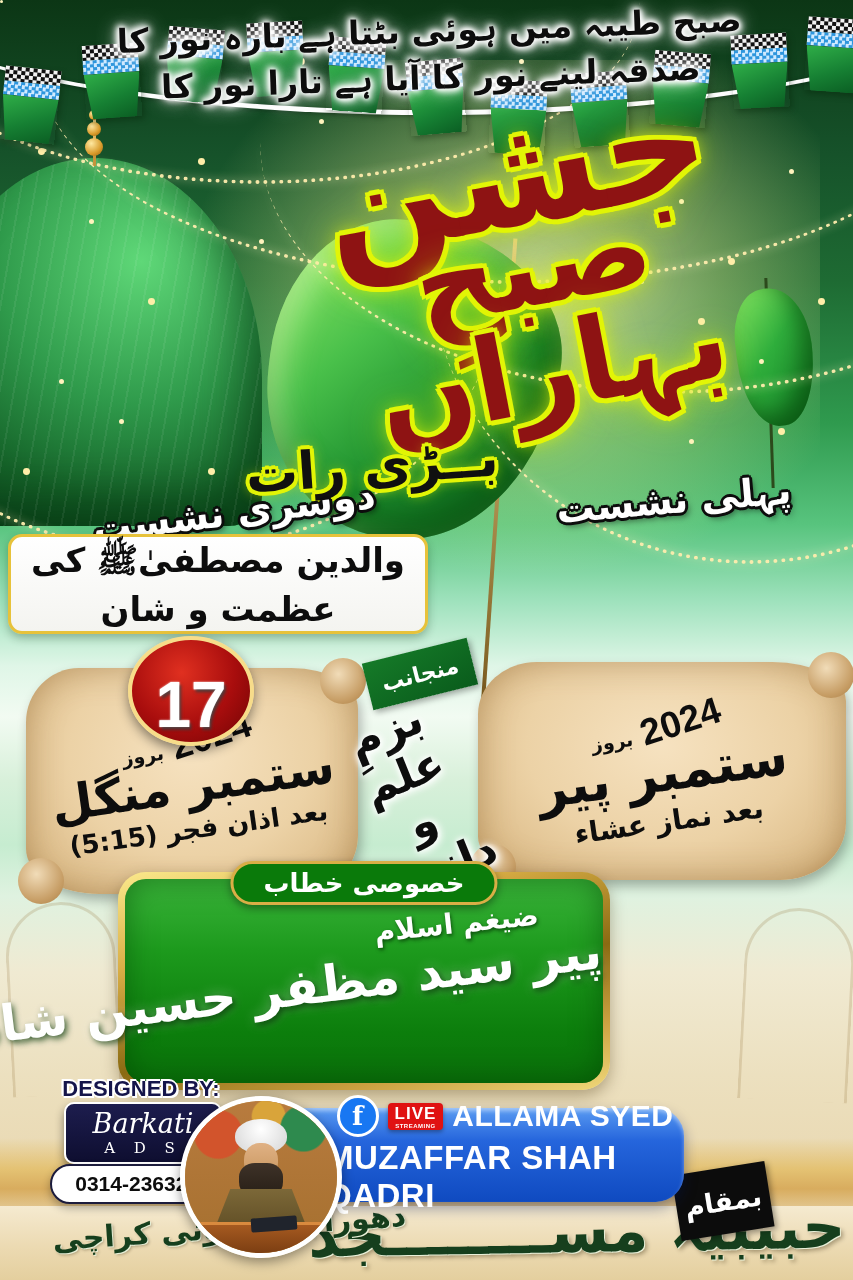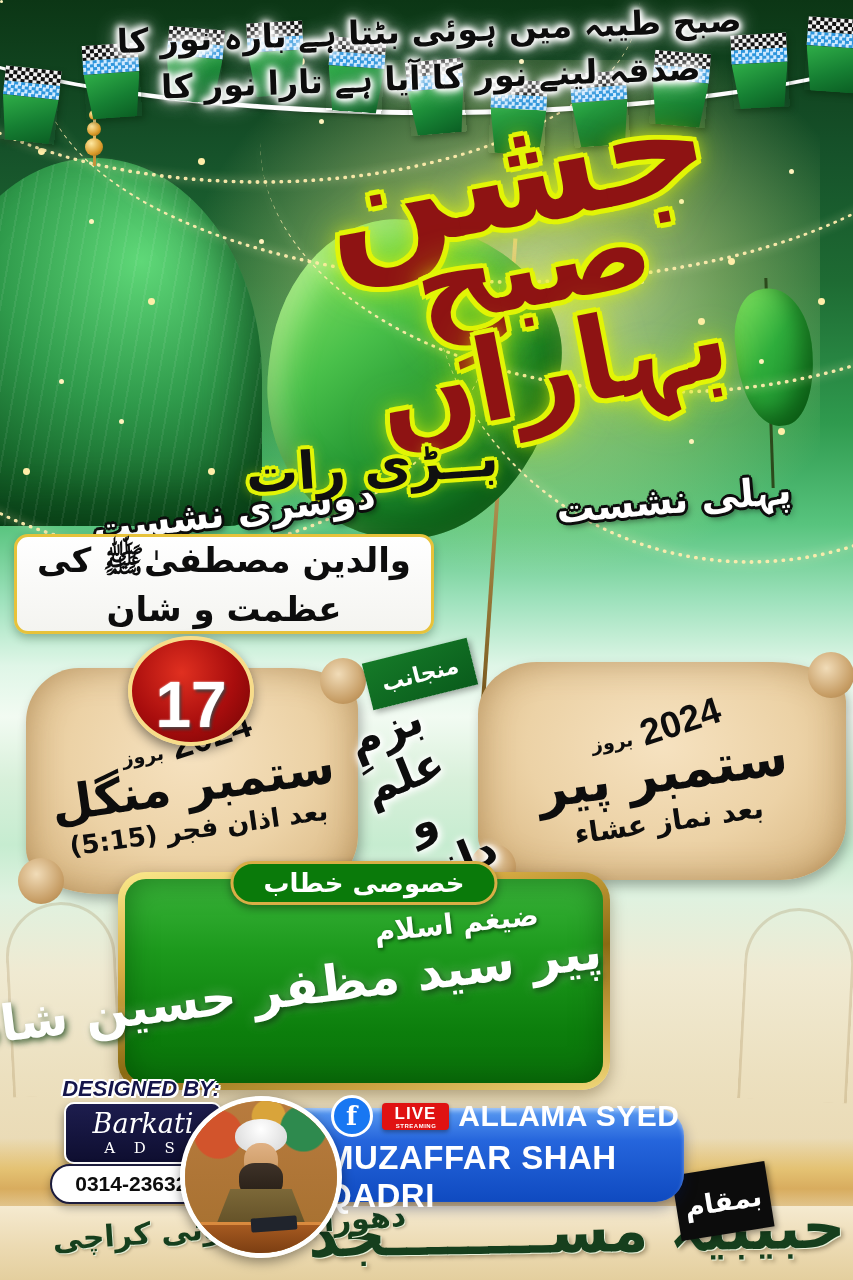--- a/index.html
+++ b/index.html
@@ -296,7 +296,7 @@
 
   <div class="sess-label" style="left:556px;top:478px;transform:rotate(-5deg);">پہلی نشست</div>
   <div class="sess-label" style="left:92px;top:490px;transform:rotate(-7deg);">دوسری نشست</div>
-  <div class="sess-box" style="left:8px;top:534px;width:420px;height:100px;font-size:34px;margin-left:6px;">والدین مصطفیٰﷺ کی عظمت و شان</div>
+  <div class="sess-box" style="left:8px;top:534px;width:420px;height:100px;font-size:34px;">والدین مصطفیٰﷺ کی عظمت و شان</div>
 
   <div class="scroll" style="left:478px;top:662px;width:368px;height:218px;">
     <div class="scroll-inner">

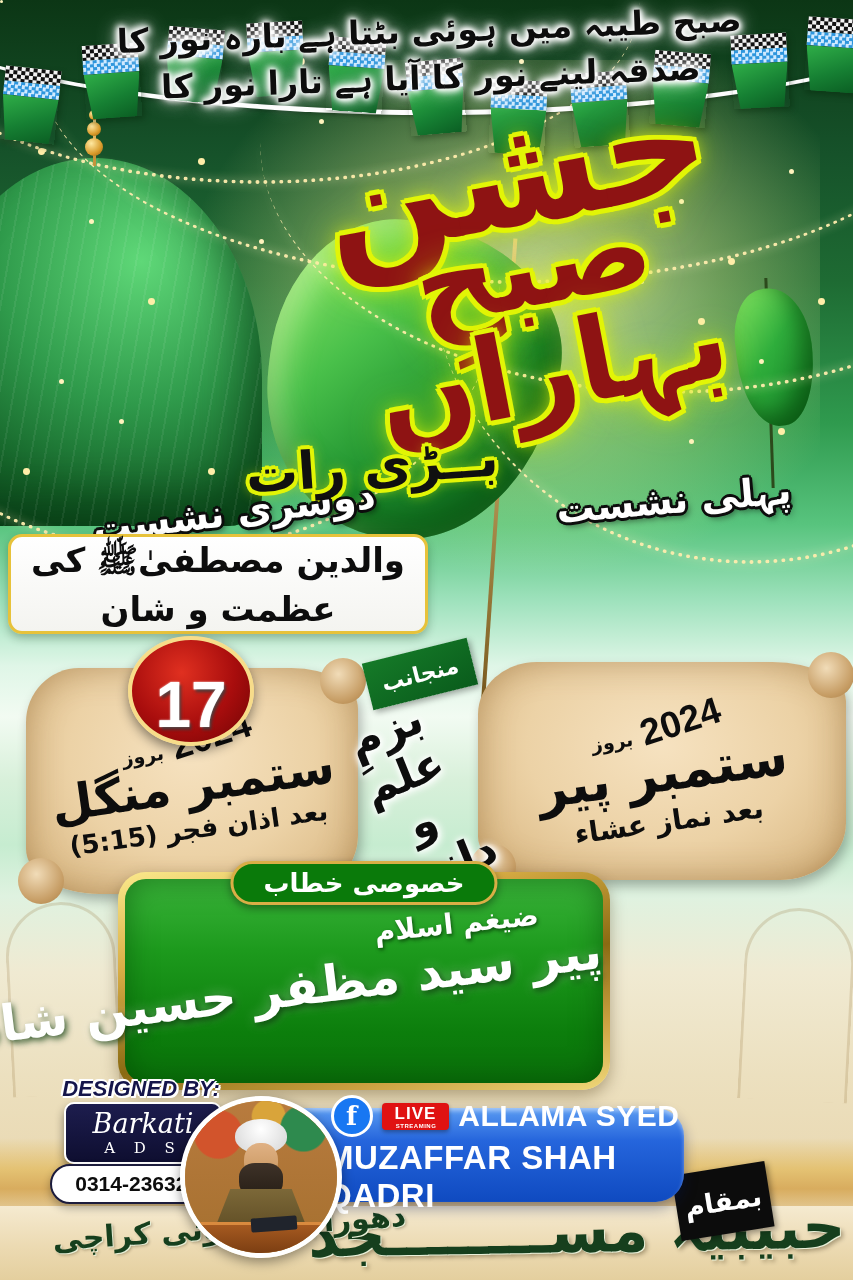--- a/index.html
+++ b/index.html
@@ -138,7 +138,7 @@
   
   .designed-label{position:absolute;left:36px;top:1076px;width:210px;text-align:center;z-index:8;
     font-family:"Liberation Sans",sans-serif;font-weight:bold;font-size:22px;color:#15154a;
-    text-shadow:-2px 0 0 #fff,2px 0 0 #fff,0 -2px 0 #fff,0 2px 0 #fff,2px 2px 0 #fff,-2px -2px 0 #fff;font-style:italic;}
+    text-shadow:-2px 0 0 #fff,2px 0 0 #fff,0 -2px 0 #fff,0 2px 0 #fff,2px 2px 0 #fff,-2px -2px 0 #fff;}
   .brand-box{position:absolute;left:64px;top:1102px;width:154px;height:58px;z-index:8;
     background:linear-gradient(180deg,#1d1d4e,#0e0e30);border:2px solid #fff;border-radius:10px;
     display:flex;flex-direction:column;align-items:center;justify-content:center;color:#fff;

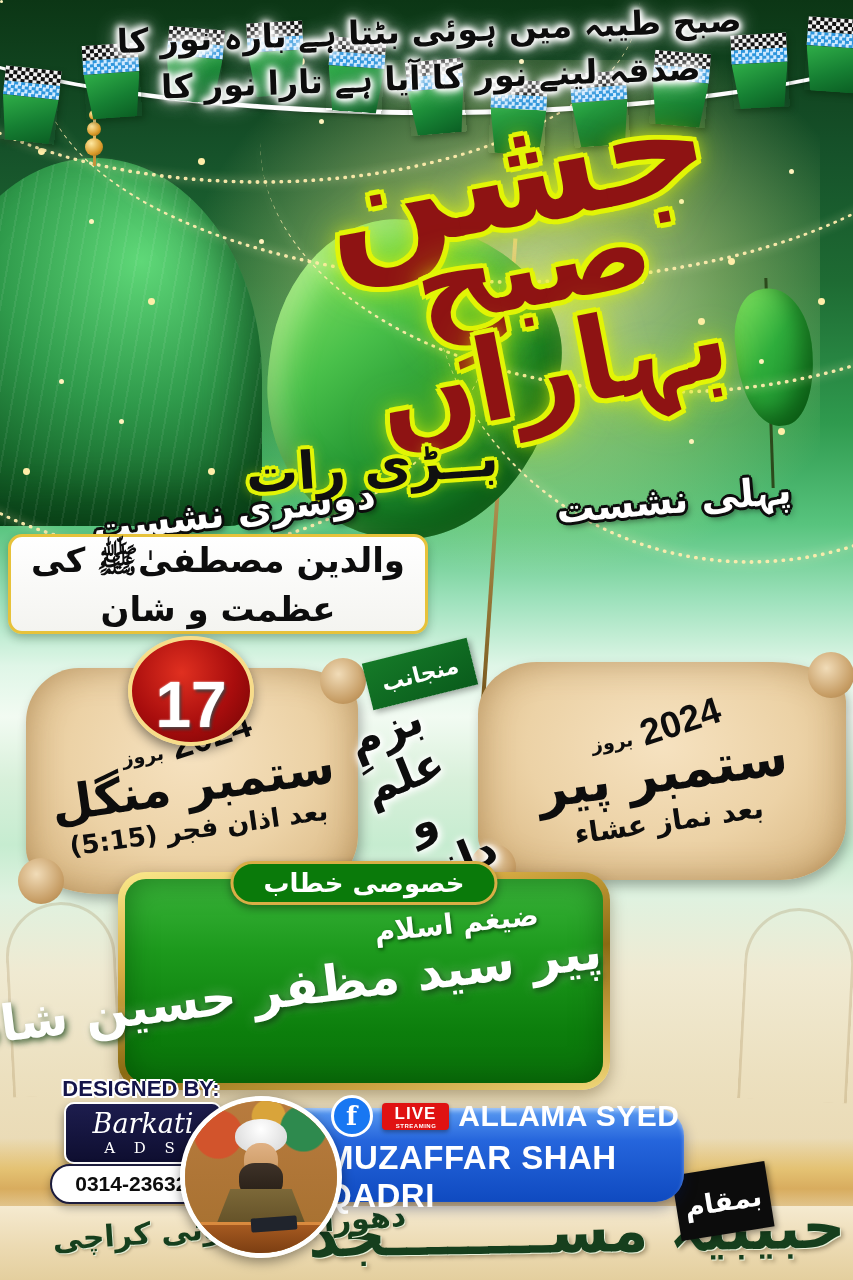--- a/index.html
+++ b/index.html
@@ -181,8 +181,8 @@
   .fb-circle{width:36px;height:36px;border-radius:50%;background:#1877f2;border:3px solid #fff;
     display:flex;align-items:center;justify-content:center;font-size:26px;color:#fff;
     font-family:"DejaVu Serif",serif;font-weight:bold;line-height:1;}
-  .live-badge{background:#e01212;border-radius:4px;padding:2px 13px 1px;display:flex;flex-direction:column;
-    align-items:flex-end;line-height:1;box-shadow:0 2px 4px rgba(0,0,0,.35);}
+  .live-badge{background:#e01212;border-radius:4px;padding:2px 7px 1px;display:flex;flex-direction:column;
+    align-items:center;line-height:1;box-shadow:0 2px 4px rgba(0,0,0,.35);}
   .live-badge .lv{font-size:17px;letter-spacing:1px;}
   .live-badge .st{font-size:6px;letter-spacing:.5px;margin-top:1px;}
   .live-name1{font-size:30px;letter-spacing:.5px;}

